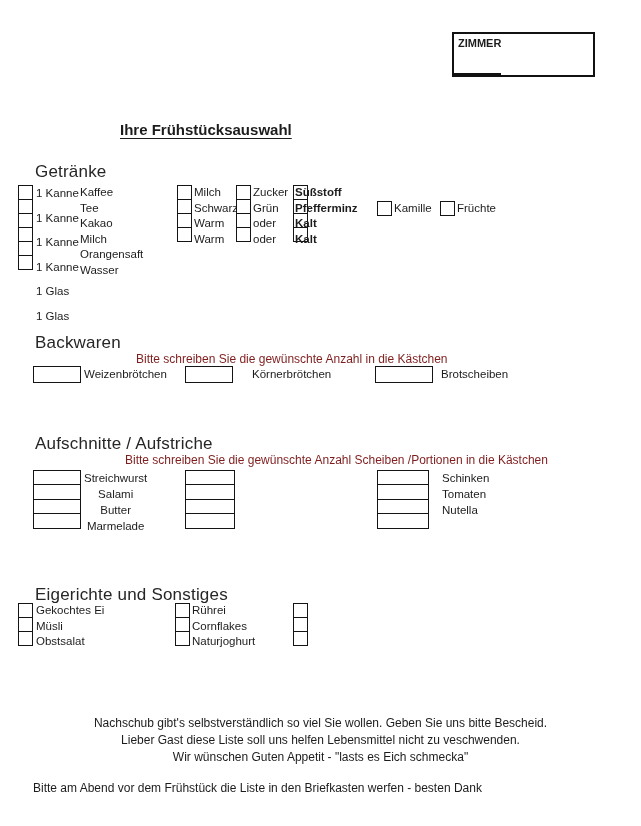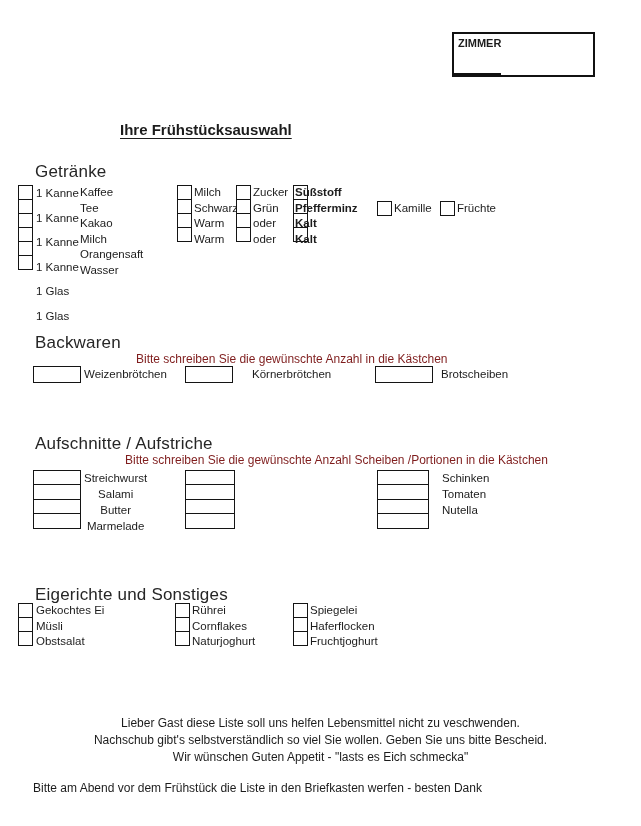--- a/index.html
+++ b/index.html
@@ -239,11 +239,6 @@
     <div class="cb"></div>
     <div class="cb"></div>
   </div>
-  <div class="txtcol" style="left:310px;top:603px;">
-    <span>Spiegelei</span>
-    <span>Haferflocken</span>
-    <span>Fruchtjoghurt</span>
-  </div>
 
   <div class="footer-lines">
     <div>Lieber Gast diese Liste soll uns helfen Lebensmittel nicht zu veschwenden.</div>

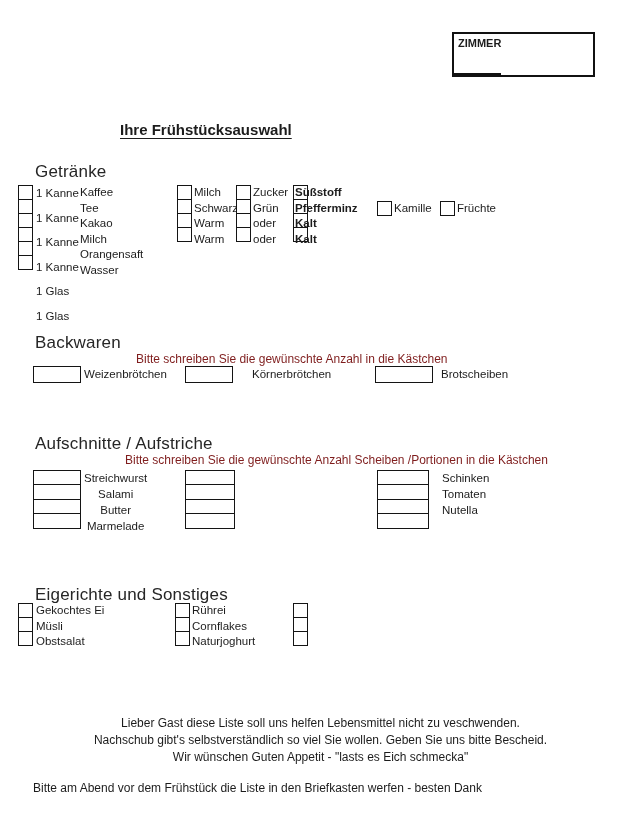--- a/index.html
+++ b/index.html
@@ -241,8 +241,8 @@
   </div>
 
   <div class="footer-lines">
+    <div>Nachschub gibt's selbstverständlich so viel Sie wollen. Geben Sie uns bitte Bescheid.</div>
     <div>Lieber Gast diese Liste soll uns helfen Lebensmittel nicht zu veschwenden.</div>
-    <div>Nachschub gibt's selbstverständlich so viel Sie wollen. Geben Sie uns bitte Bescheid.</div>
     <div>Wir wünschen Guten Appetit - "lasts es Eich schmecka"</div>
   </div>
   <div class="footer-note">Bitte am Abend vor dem Frühstück die Liste in den Briefkasten werfen - besten Dank</div>

